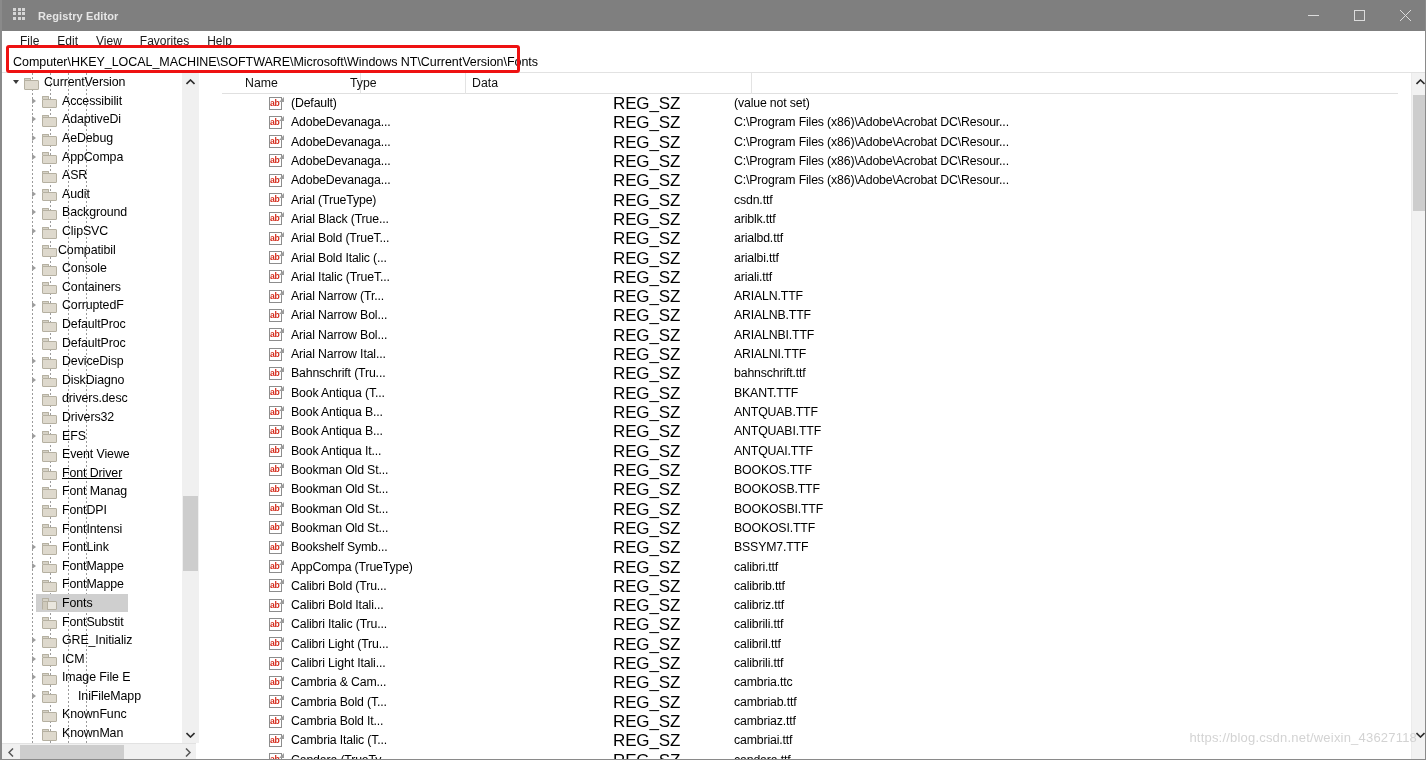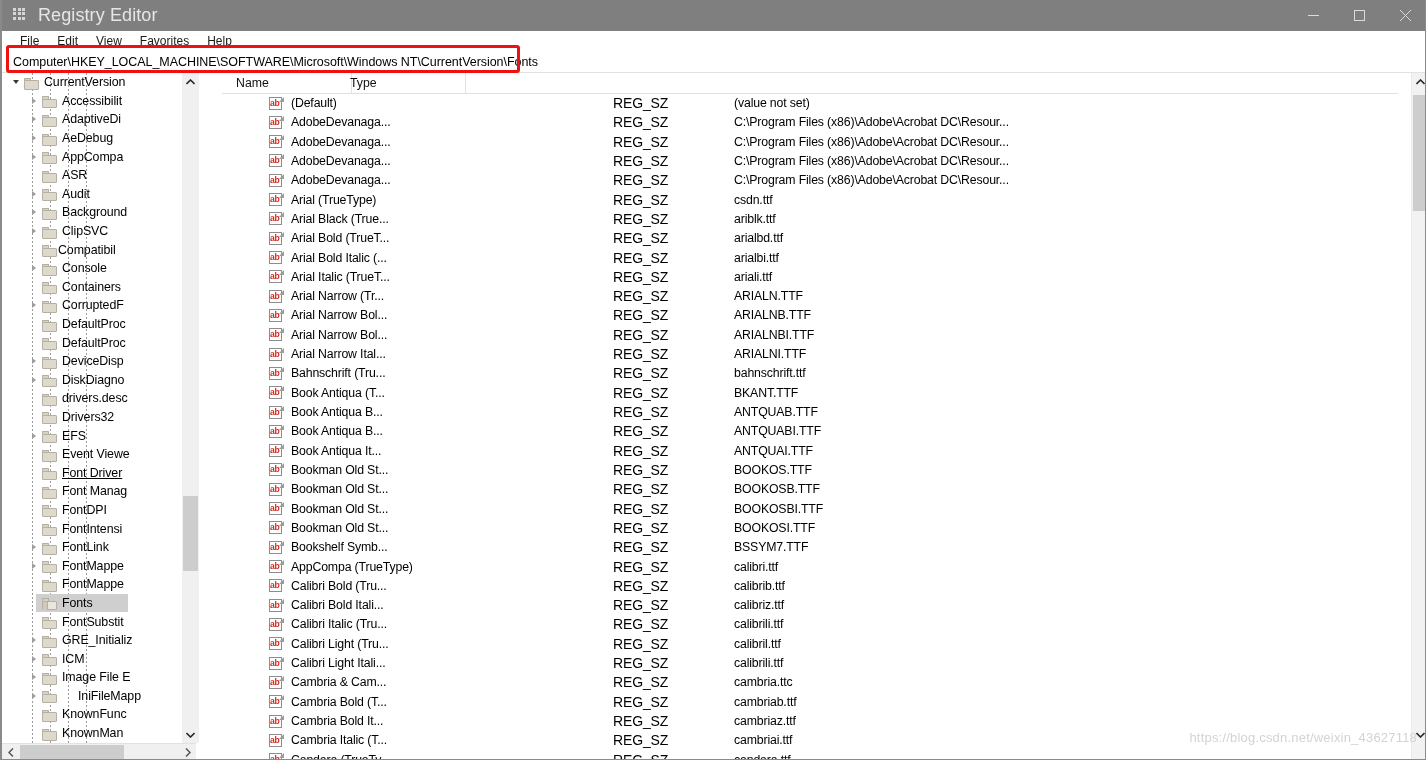--- a/index.html
+++ b/index.html
@@ -42,9 +42,10 @@
   }
   .title-text {
     color: #e6e6e6;
-    font-size: 18px;
+    font-size: 11px;
     letter-spacing: .1px;
     white-space: nowrap;
+    font-weight: bold;
   }
   .win-controls {
     position: absolute; top: 0; right: 0;

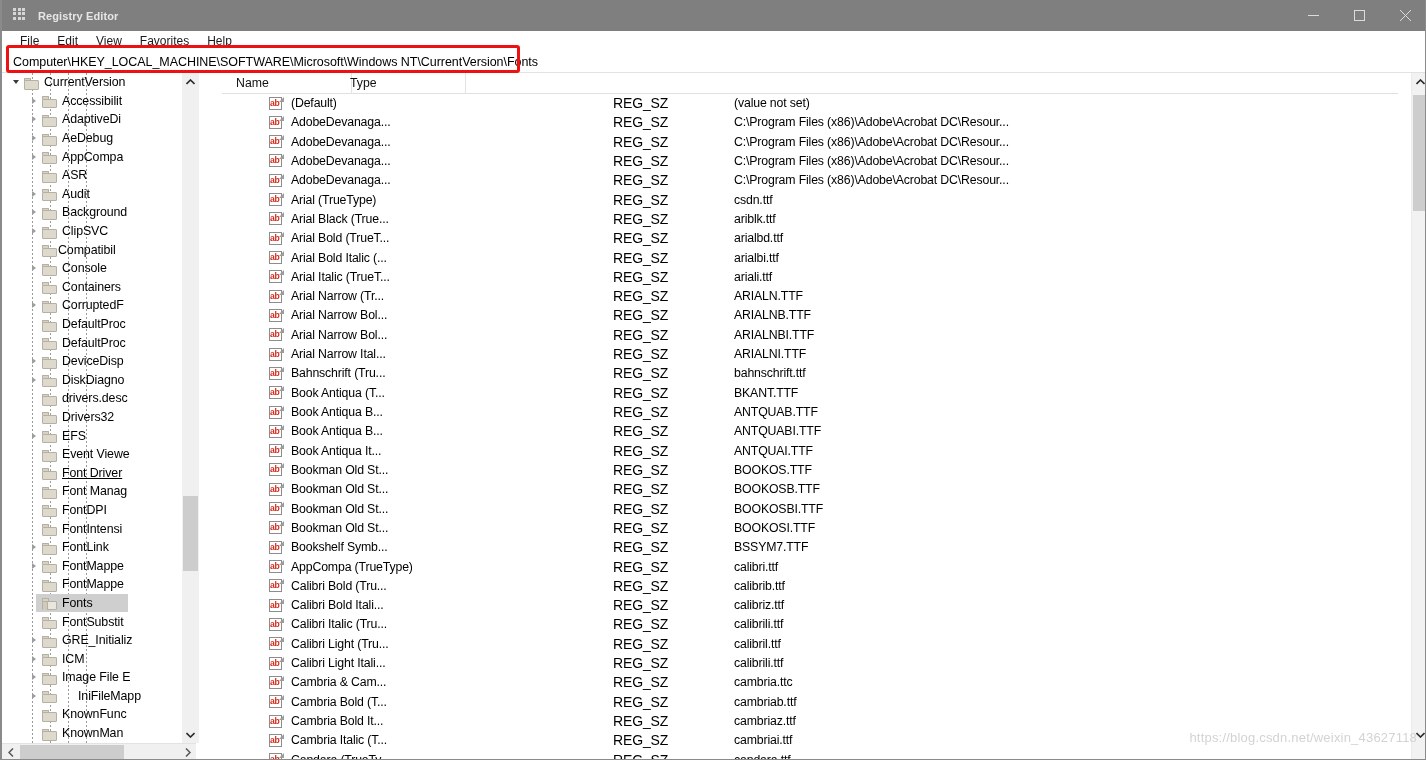--- a/index.html
+++ b/index.html
@@ -825,7 +825,7 @@
 
   <div class="pane-list">
     <div class="lv-header">
-      <div class="lv-col" style="left:8px;width:122px">Name</div>
+      <div class="lv-col" style="left:17px;width:122px">Name</div>
       <div class="lv-col" style="left:122px;width:122px">Type</div>
       <div class="lv-col" style="left:530px;width:646px;border-right:none"></div>
     </div>

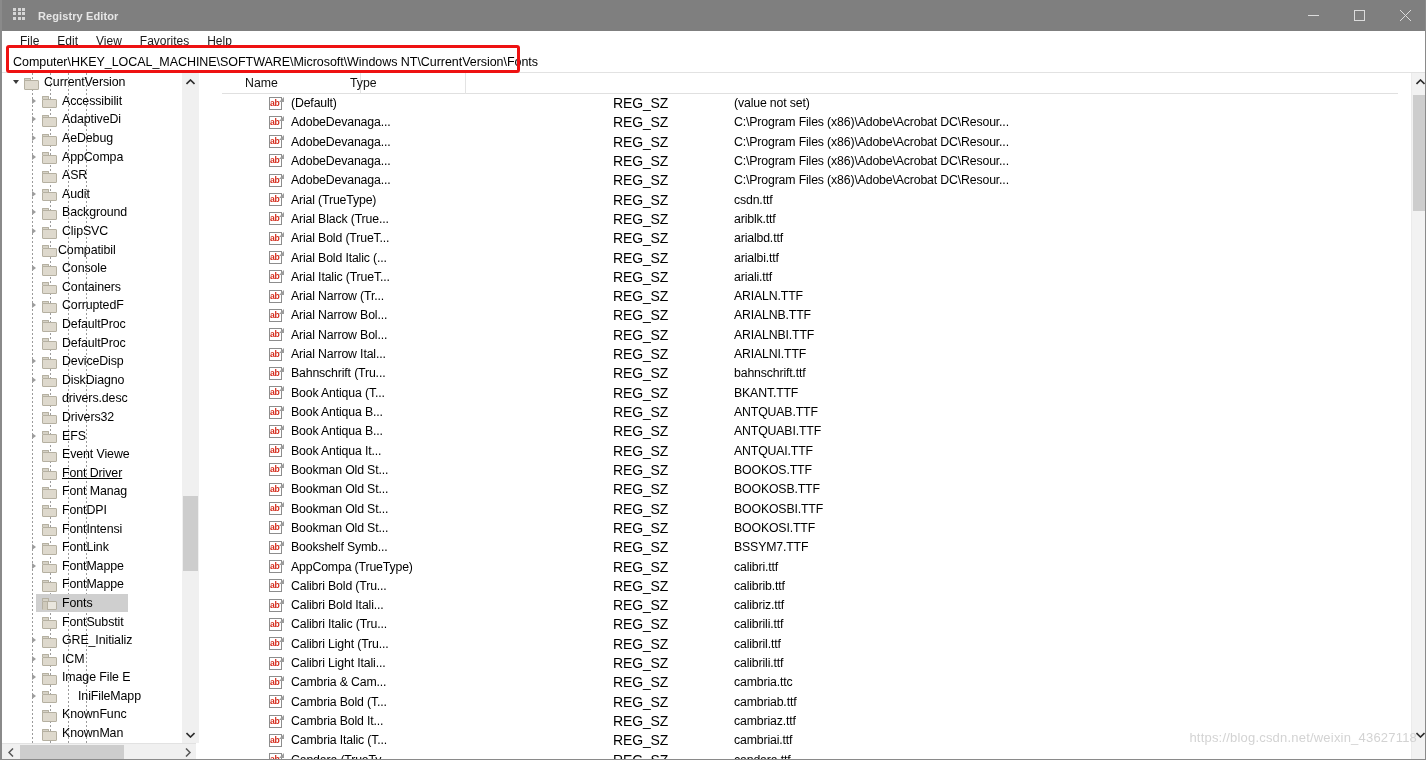--- a/index.html
+++ b/index.html
@@ -827,6 +827,7 @@
     <div class="lv-header">
       <div class="lv-col" style="left:17px;width:122px">Name</div>
       <div class="lv-col" style="left:122px;width:122px">Type</div>
+      <div class="lv-col" style="left:244px;width:286px">Data</div>
       <div class="lv-col" style="left:530px;width:646px;border-right:none"></div>
     </div>
     <div class="lv-body" id="list-rows">

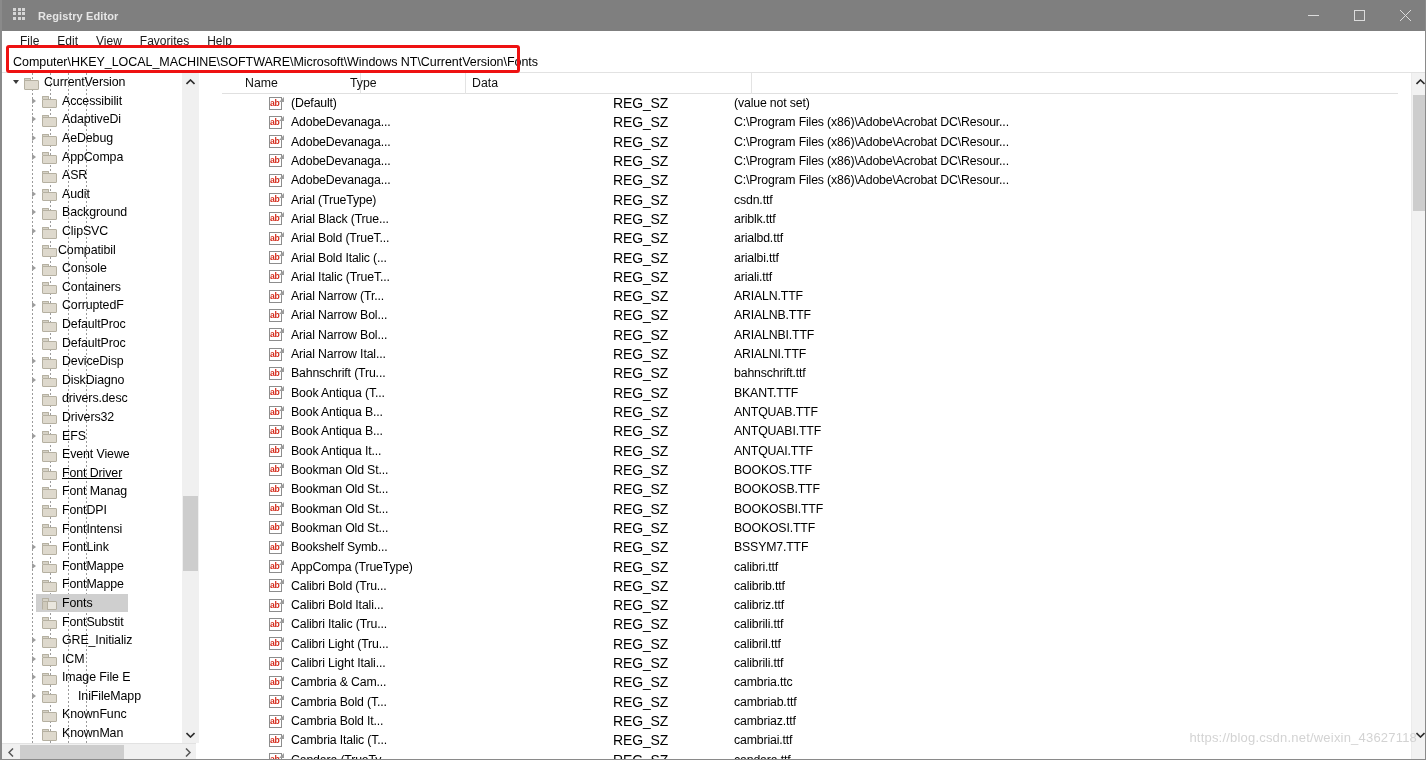--- a/index.html
+++ b/index.html
@@ -282,7 +282,7 @@
   }
   .lrow .cell-type {
     position: absolute; left: 349px; top: 0;
-    font-size: 14px; color: #000000;
+    font-size: 17px; color: #000000;
     line-height: 19.3px;
     letter-spacing: -0.15px;
   }

